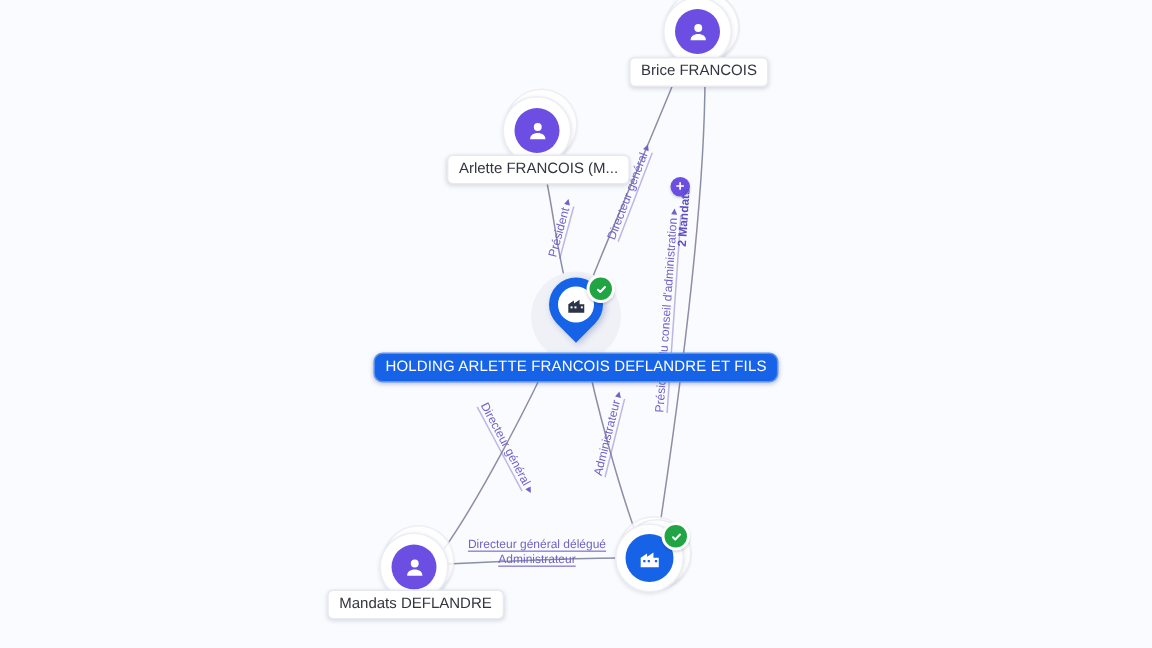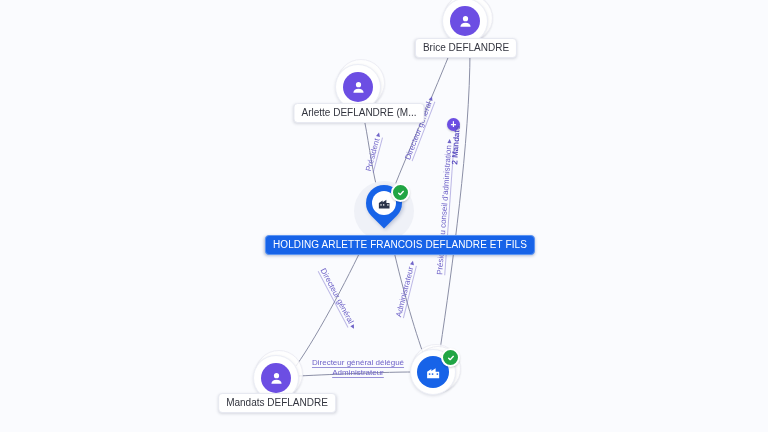--- a/index.html
+++ b/index.html
@@ -189,7 +189,7 @@
       </div>
     </div>
   </div>
-  <div class="chip" style="left:466px;top:38px;">Brice DEFLANDRE</div>
+  <div class="chip" style="left:466px;top:38px;">Brice FRANCOIS</div>
 
   <div class="node" style="left:359px;top:88px;">
     <div class="person-wrap">

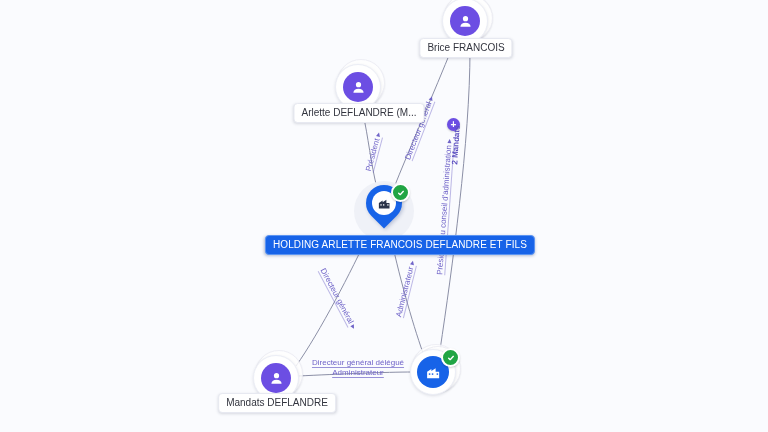--- a/index.html
+++ b/index.html
@@ -204,7 +204,7 @@
       </div>
     </div>
   </div>
-  <div class="chip" style="left:359px;top:103px;">Arlette DEFLANDRE (M...</div>
+  <div class="chip" style="left:359px;top:103px;">Arlette FRANCOIS (M...</div>
 
   <div class="node" style="left:384px;top:211px;">
     <div class="pin-wrap">

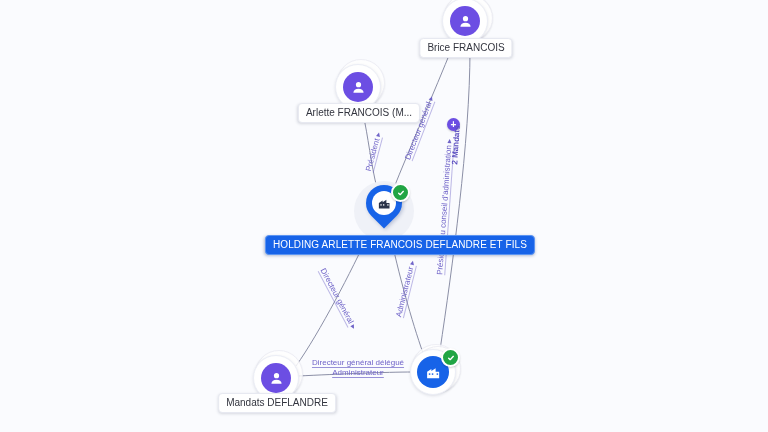--- a/index.html
+++ b/index.html
@@ -225,7 +225,7 @@
       </div>
     </div>
   </div>
-  <div class="chip selected" style="left:400px;top:235px;">HOLDING ARLETTE FRANCOIS DEFLANDRE ET FILS</div>
+  <div class="chip selected" style="left:384px;top:235px;border-radius:6px;">HOLDING ARLETTE FRANCOIS DEFLANDRE ET FILS</div>
 
   <div class="node" style="left:277px;top:379px;">
     <div class="person-wrap">

